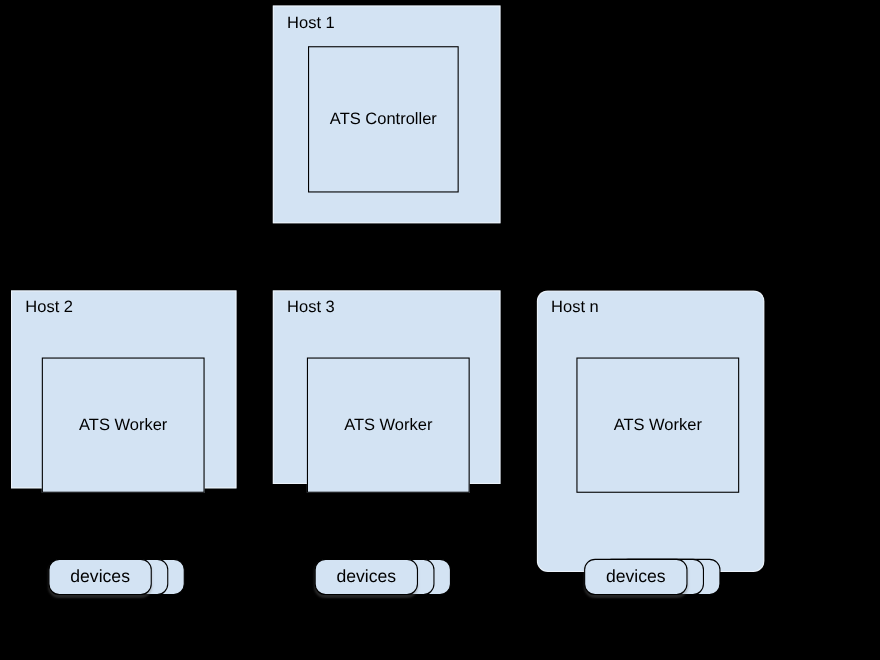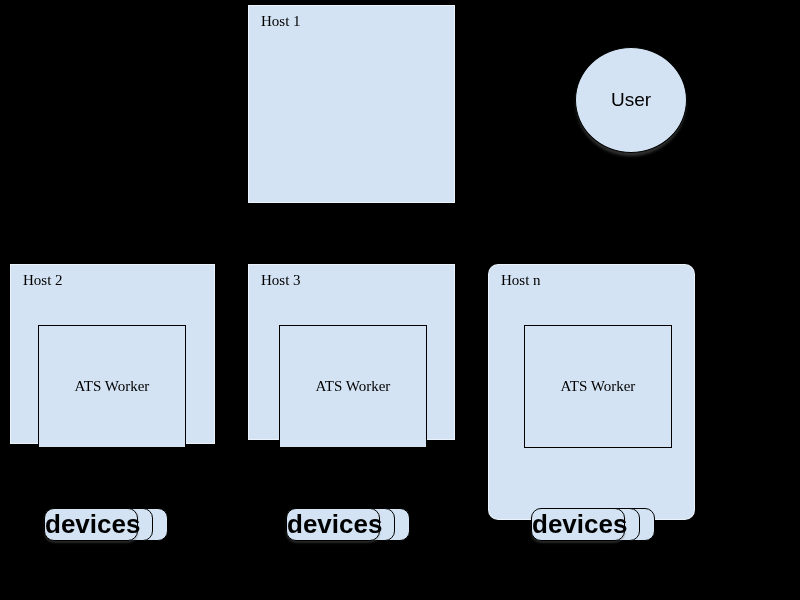--- a/index.html
+++ b/index.html
@@ -19,7 +19,6 @@
     position:absolute;
     background:var(--shape-fill);
     border:1px solid var(--host-border);
-    font-family:Liberation Serif, serif;
   }
   .host-label{
     position:absolute;left:12px;top:6px;

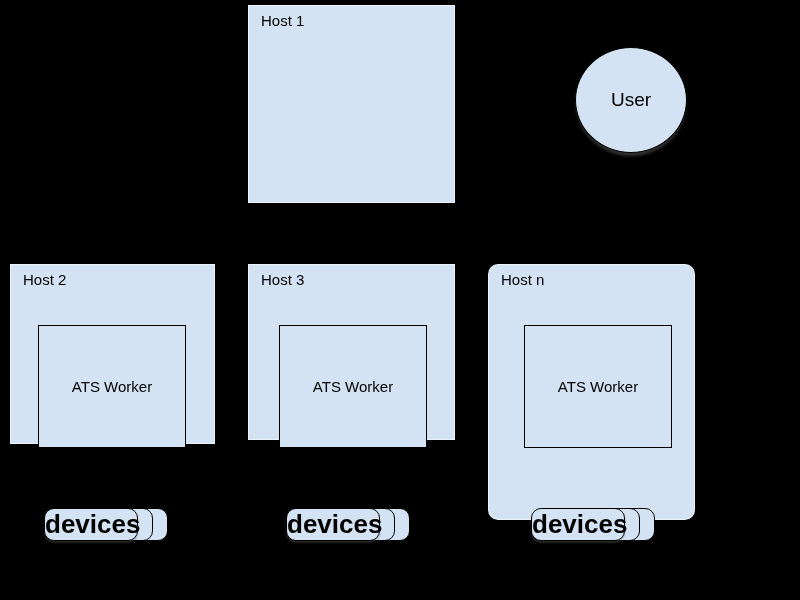--- a/index.html
+++ b/index.html
@@ -82,6 +82,7 @@
 
   <section class="host" id="host1">
     <span class="host-label">Host 1</span>
+    <div class="node node-controller">ATS Controller</div>
   </section>
 
   <div class="user-ellipse">

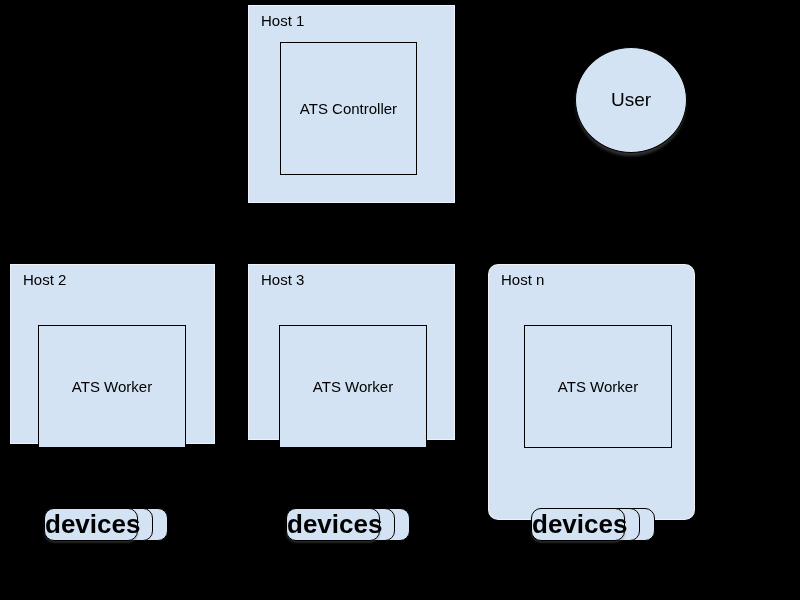--- a/index.html
+++ b/index.html
@@ -85,9 +85,6 @@
     <div class="node node-controller">ATS Controller</div>
   </section>
 
-  <div class="user-ellipse">
-    <span>User</span>
-  </div>
 
   <section class="host" id="host2">
     <span class="host-label">Host 2</span>

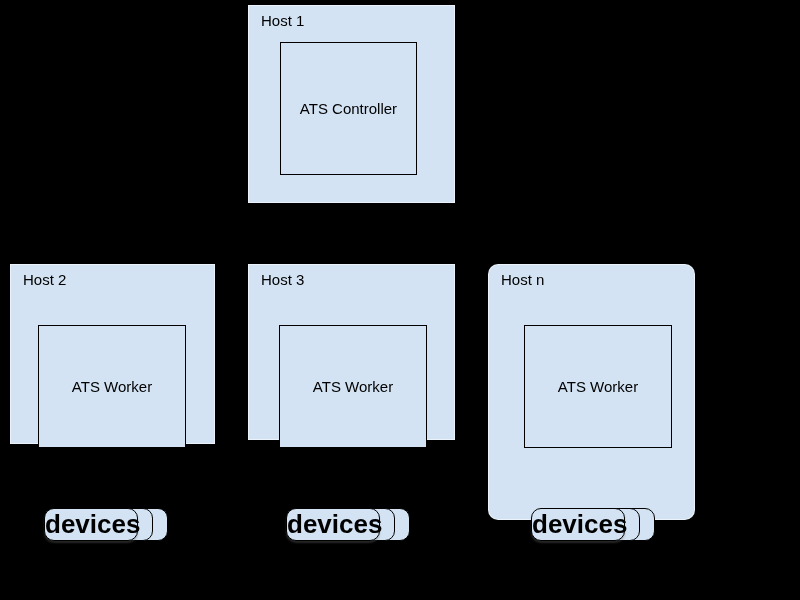--- a/index.html
+++ b/index.html
@@ -69,10 +69,9 @@
   .devices-card.back{left:30px;}
   .devices-card.mid{left:15px;}
   .devices-card.front{
-    left:0;display:flex;align-items:center;
-    font-size:26px;color:var(--text-color);
+    left:0;display:flex;align-items:center;justify-content:center;
+    font-size:16px;color:var(--text-color);
     box-shadow:0 2px 2px rgba(110,110,110,0.35);
-    font-weight:bold;
   }
 </style>
 </head>

